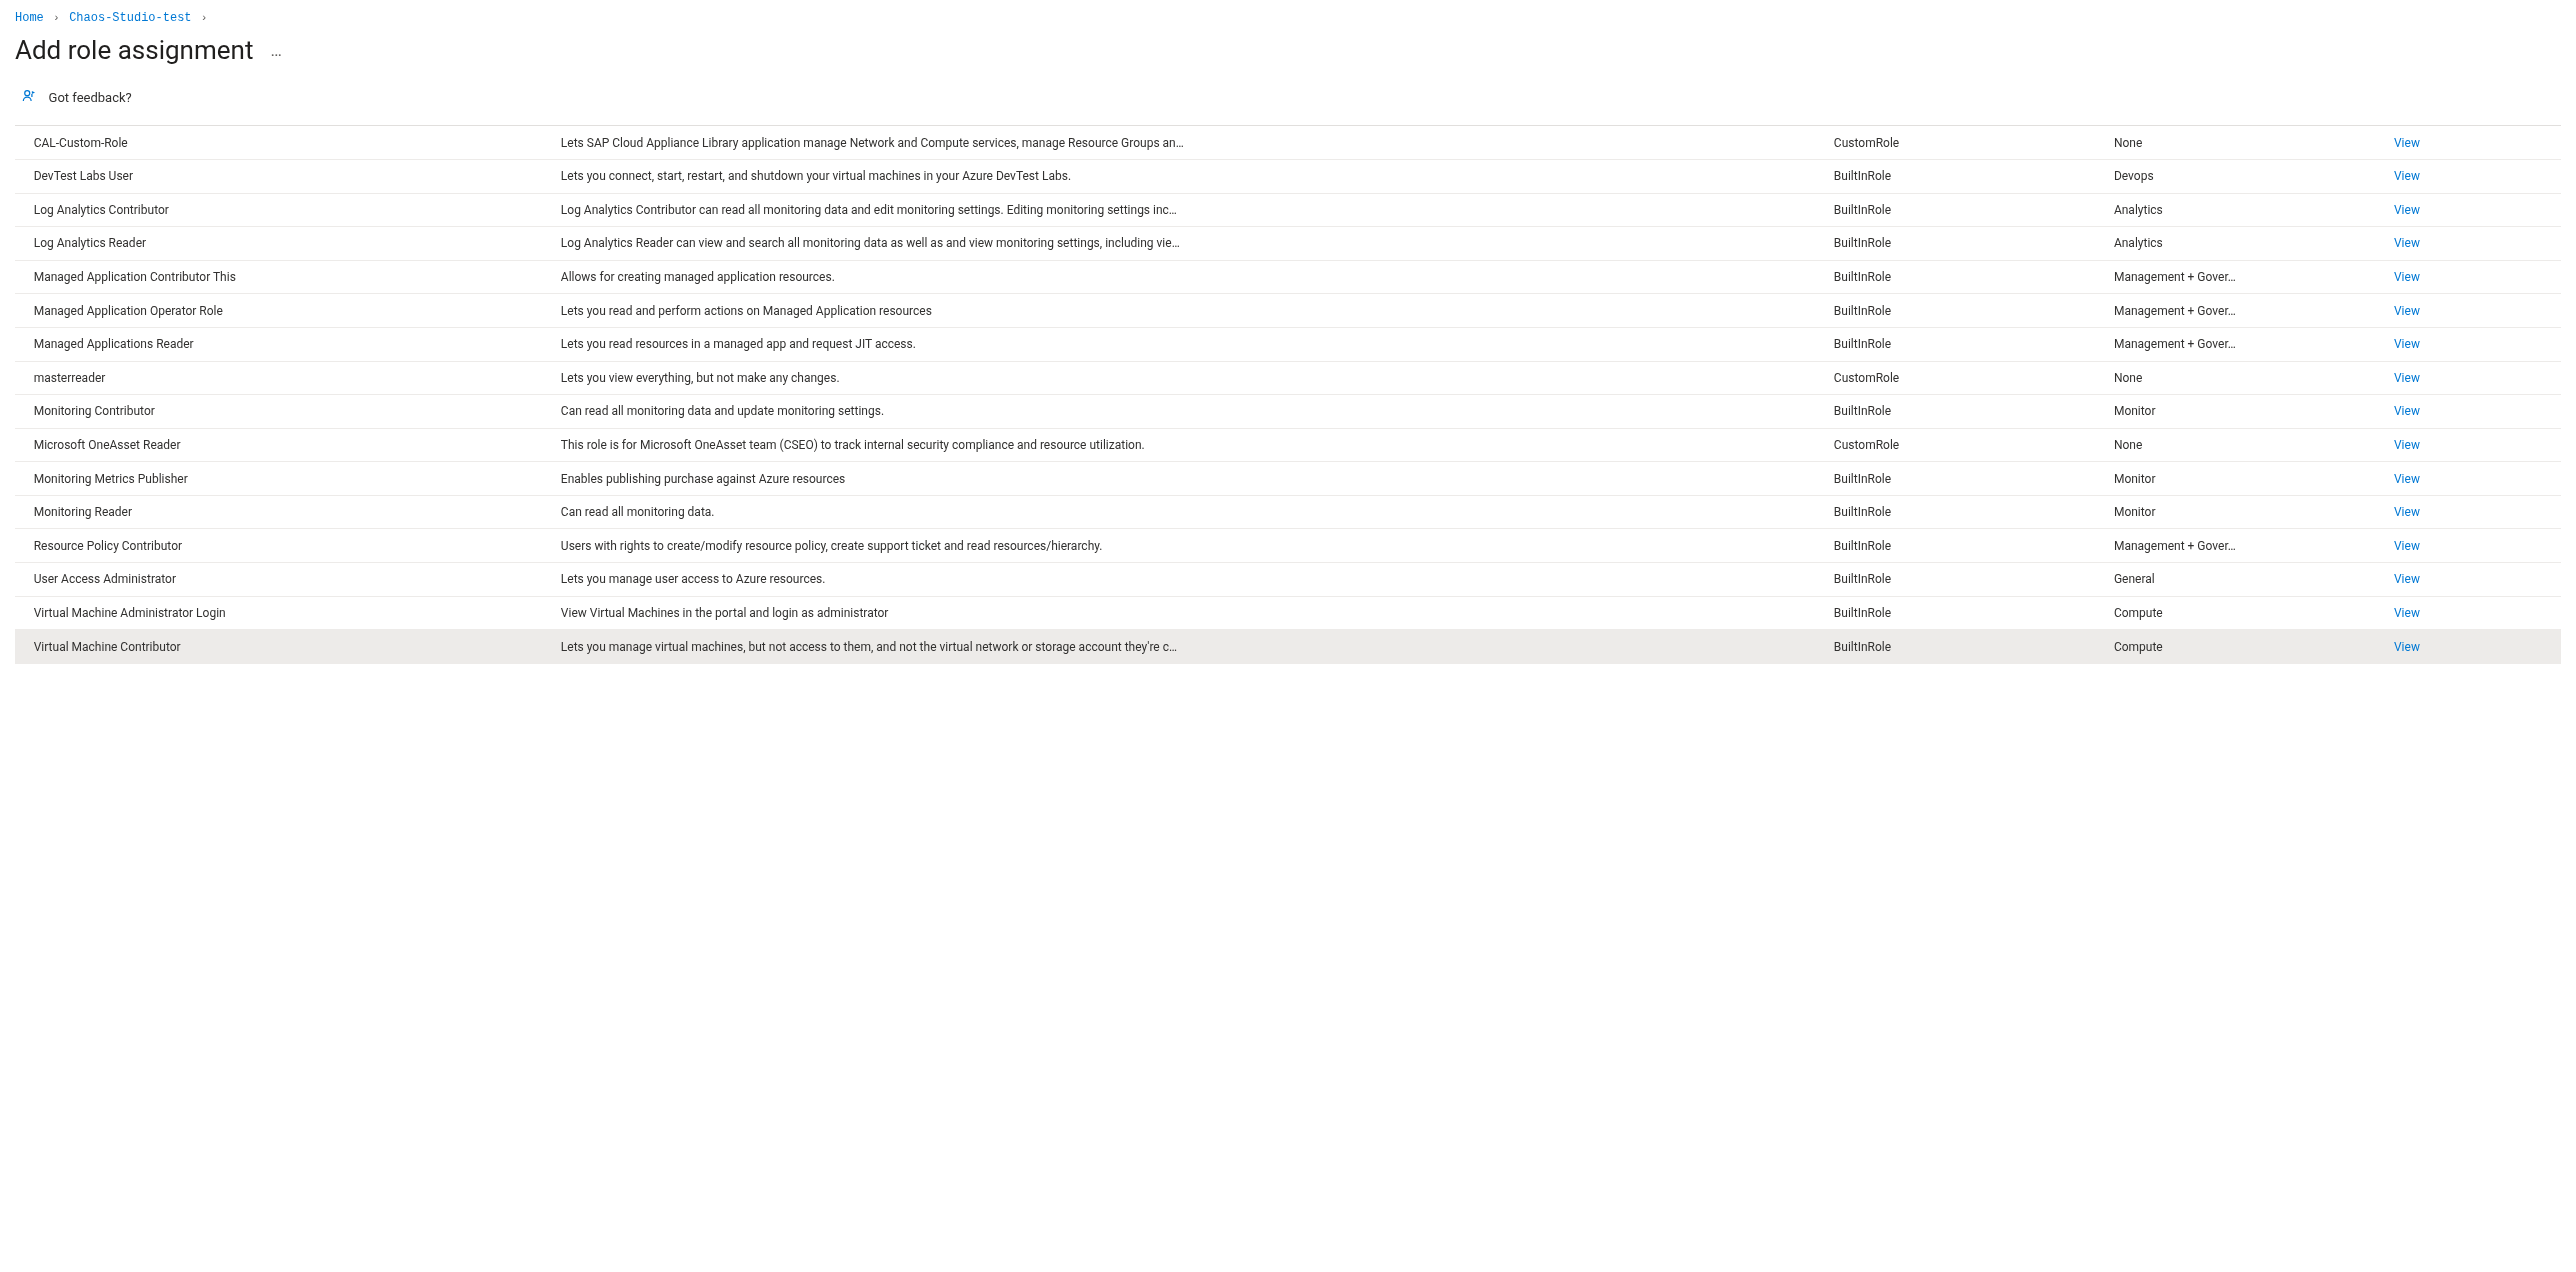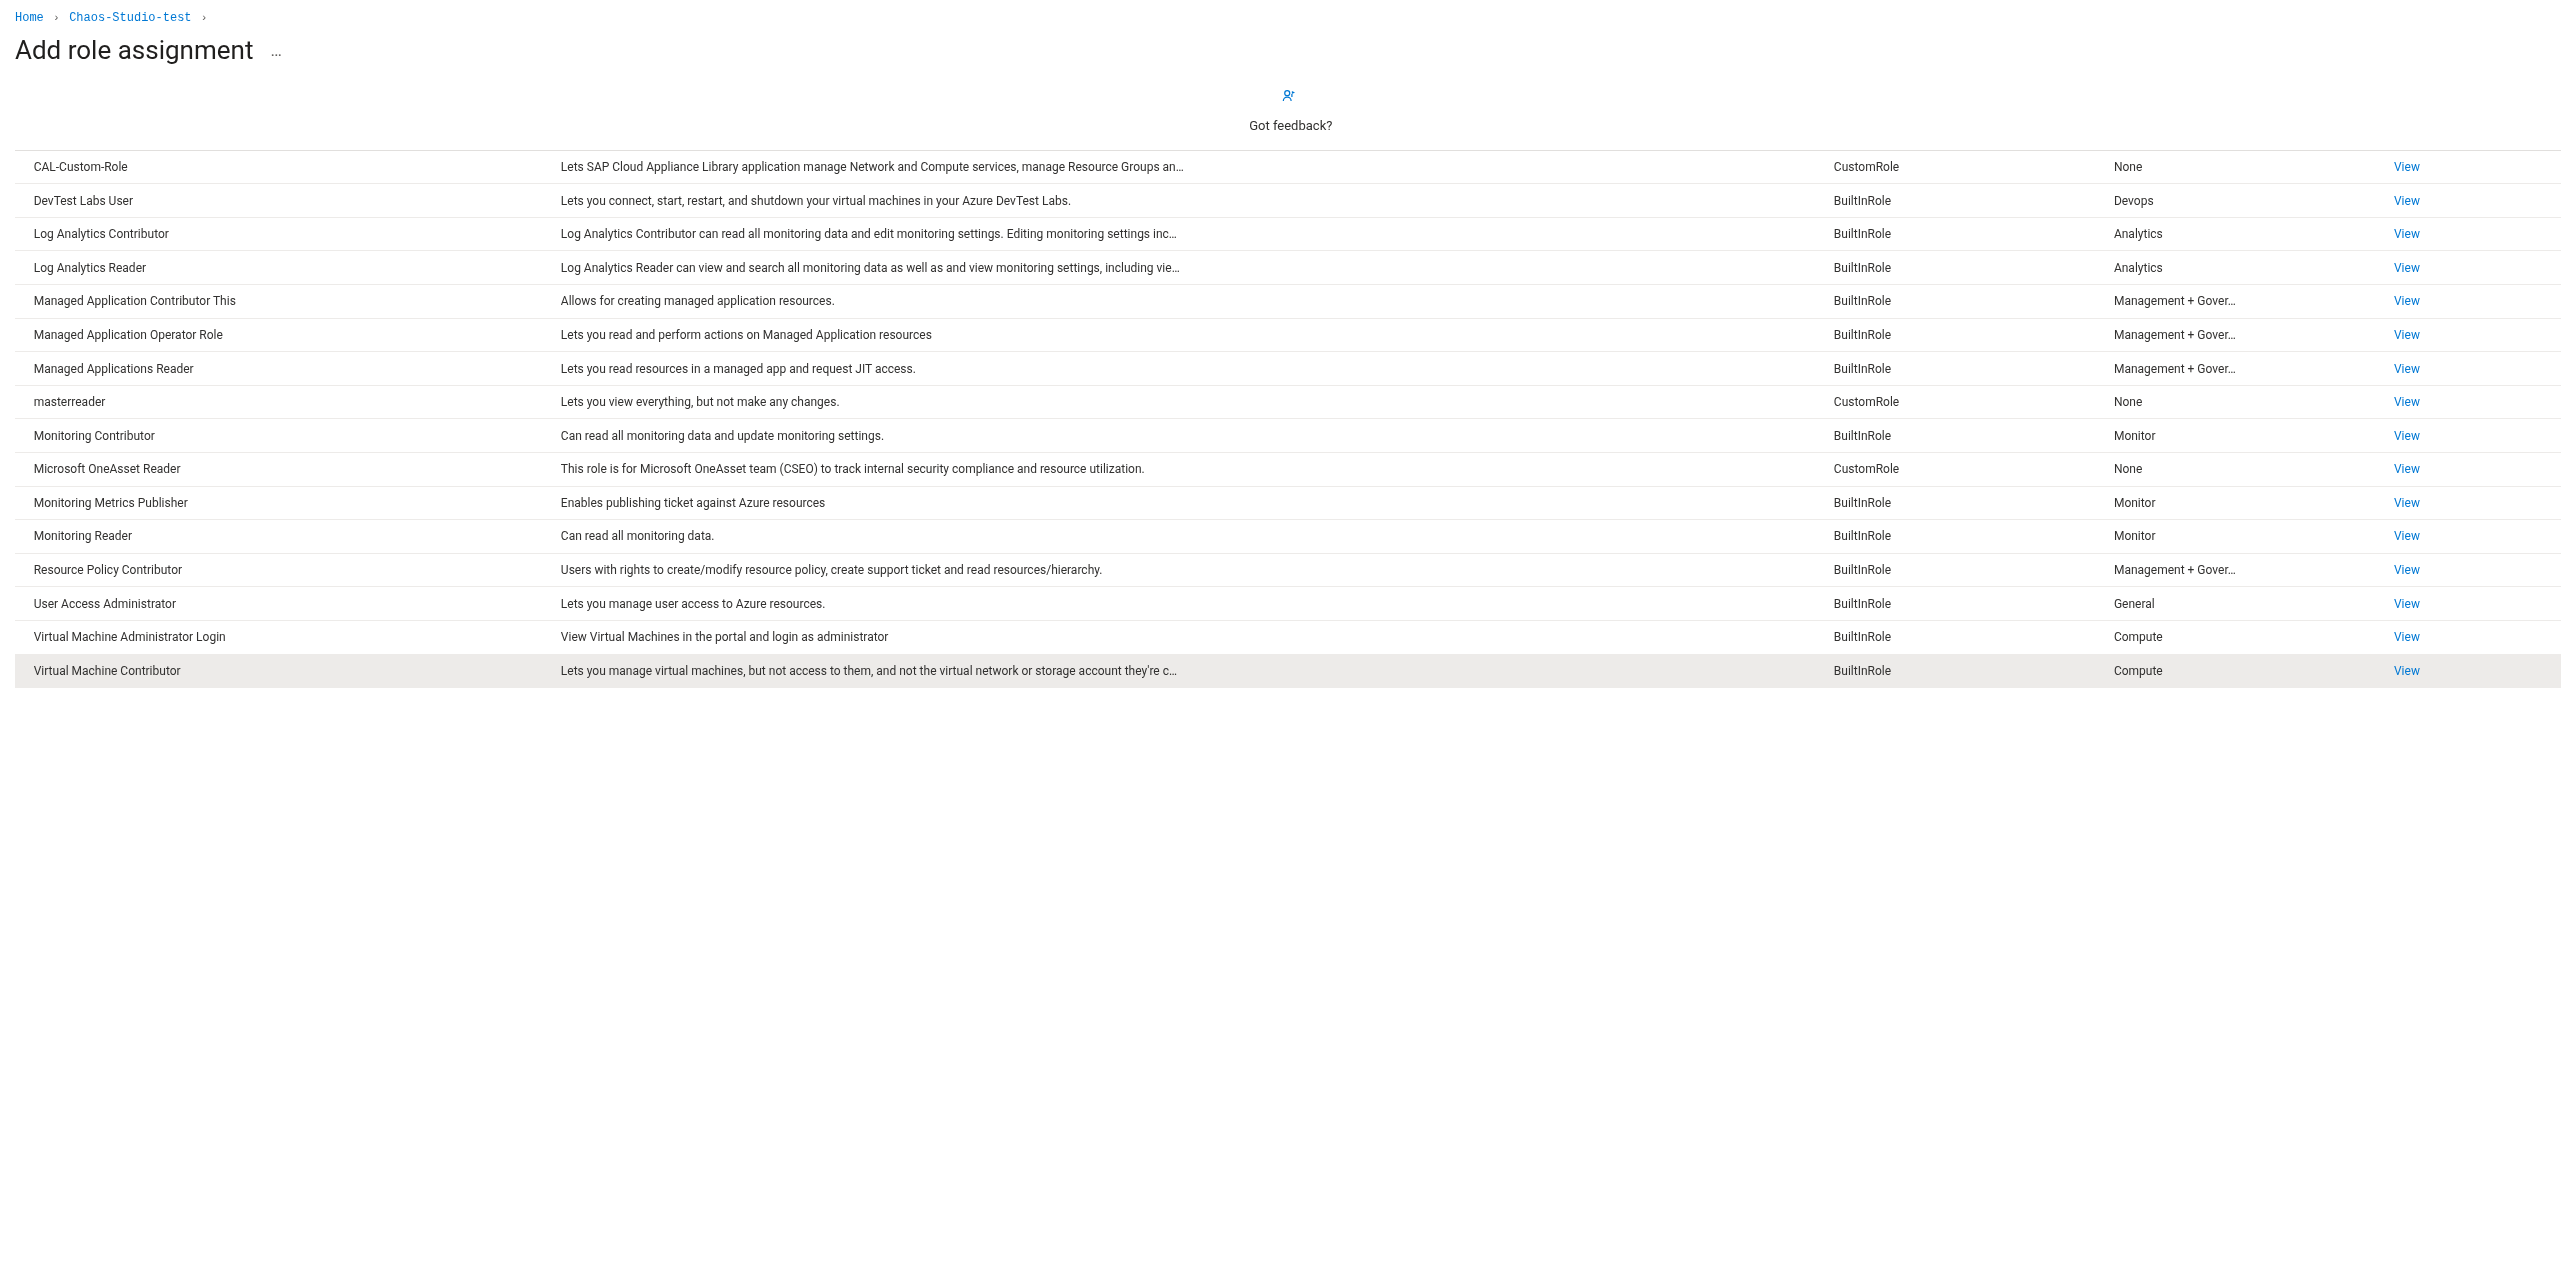--- a/index.html
+++ b/index.html
@@ -40,7 +40,6 @@
       font-size: 13px;
       color: #323130;
       cursor: pointer;
-      flex-direction: column;
     }
     .feedback svg { width: 18.7px; height: 18.7px; }
     .divider { border-top: 0.9px solid #e1dfdd; margin-top: 3.7px; }

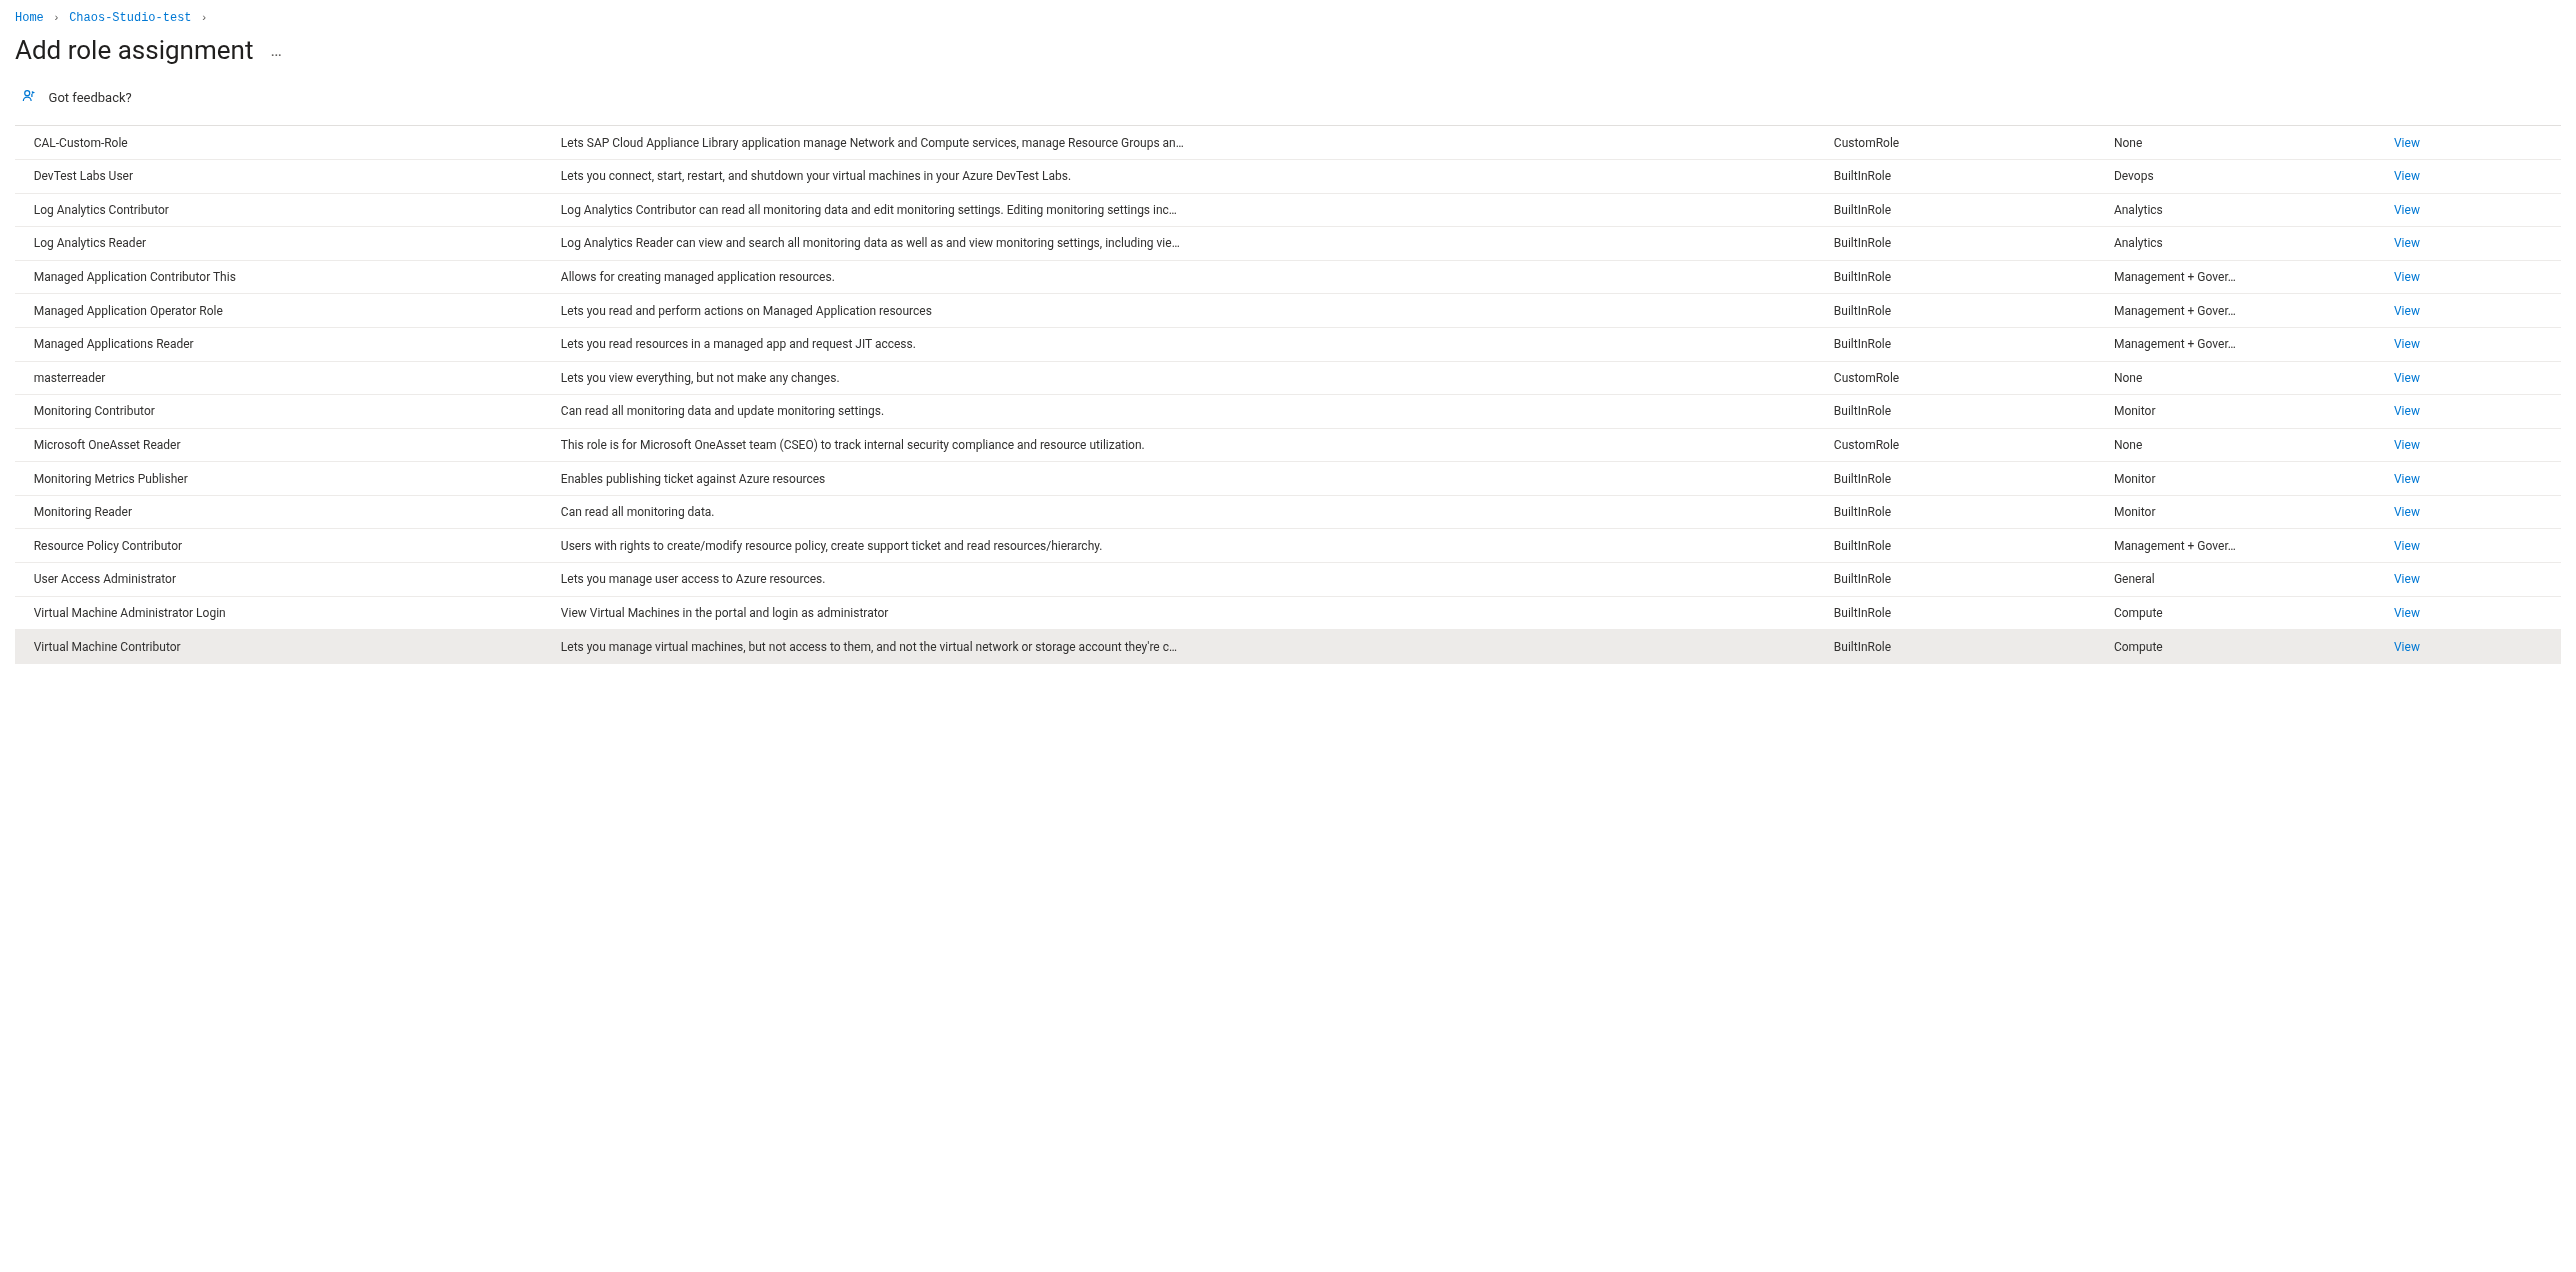--- a/index.html
+++ b/index.html
@@ -235,7 +235,7 @@
             <span class="ellipsis">Monitoring Metrics Publisher</span>
           </td>
           <td class="col-desc">
-            <span class="ellipsis">Enables publishing ticket against Azure resources</span>
+            <span class="ellipsis">Enables publishing purchase against Azure resources</span>
           </td>
           <td class="col-type">BuiltInRole</td>
           <td class="col-cat">

